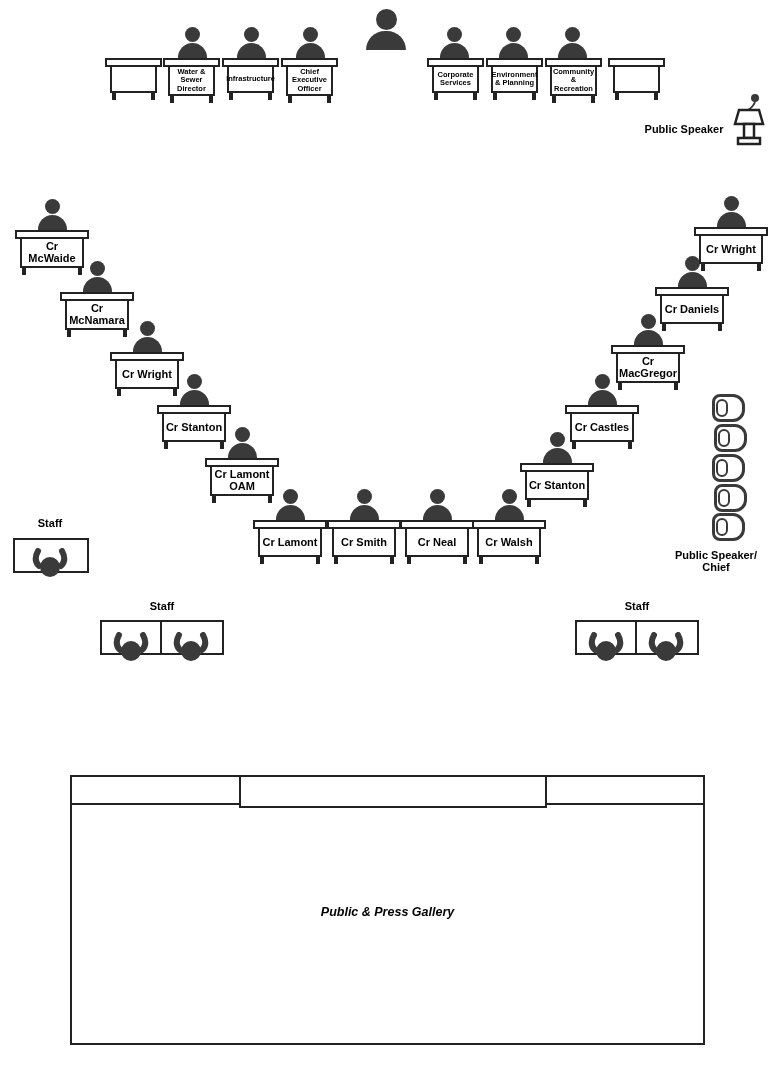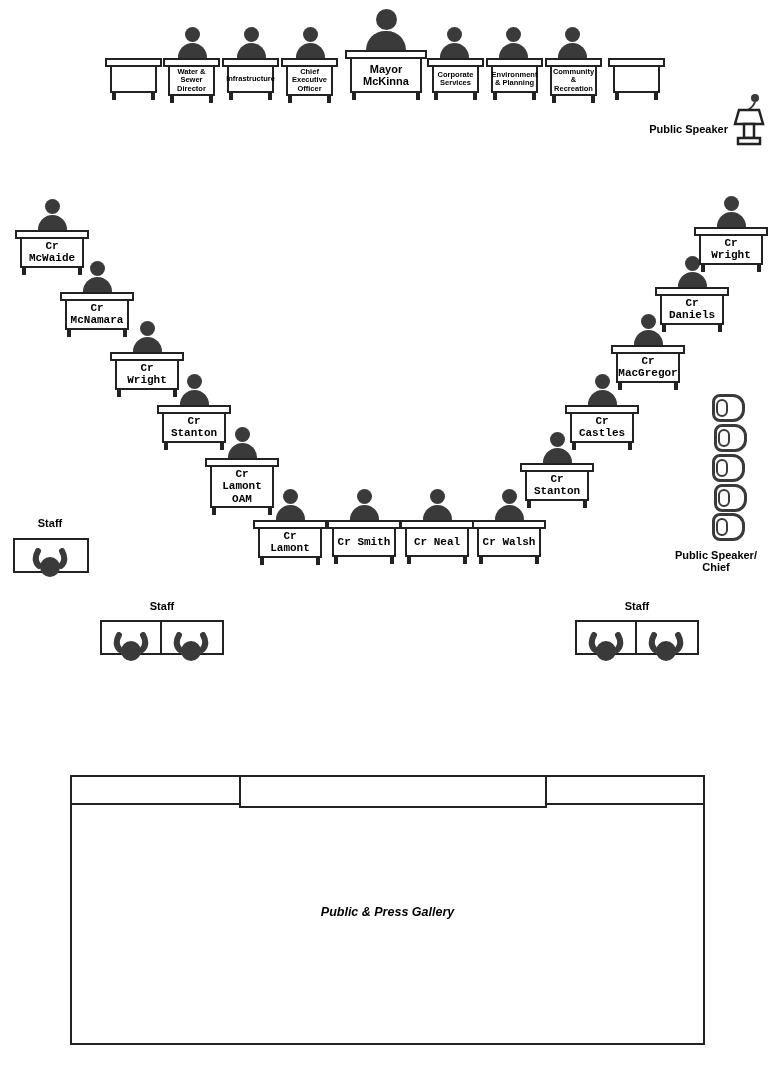--- a/index.html
+++ b/index.html
@@ -72,9 +72,6 @@
   <div class="desk small" style="left:281px;top:58px">
     <div class="dlabel">Chief Executive Officer</div>
     </div>
-  <div class="desk mayor" style="left:345px;top:50px">
-    <div class="dlabel">Mayor McKinna</div>
-    </div>
   <div class="desk small" style="left:427px;top:58px">
     <div class="dlabel">Corporate Services</div>
     </div>

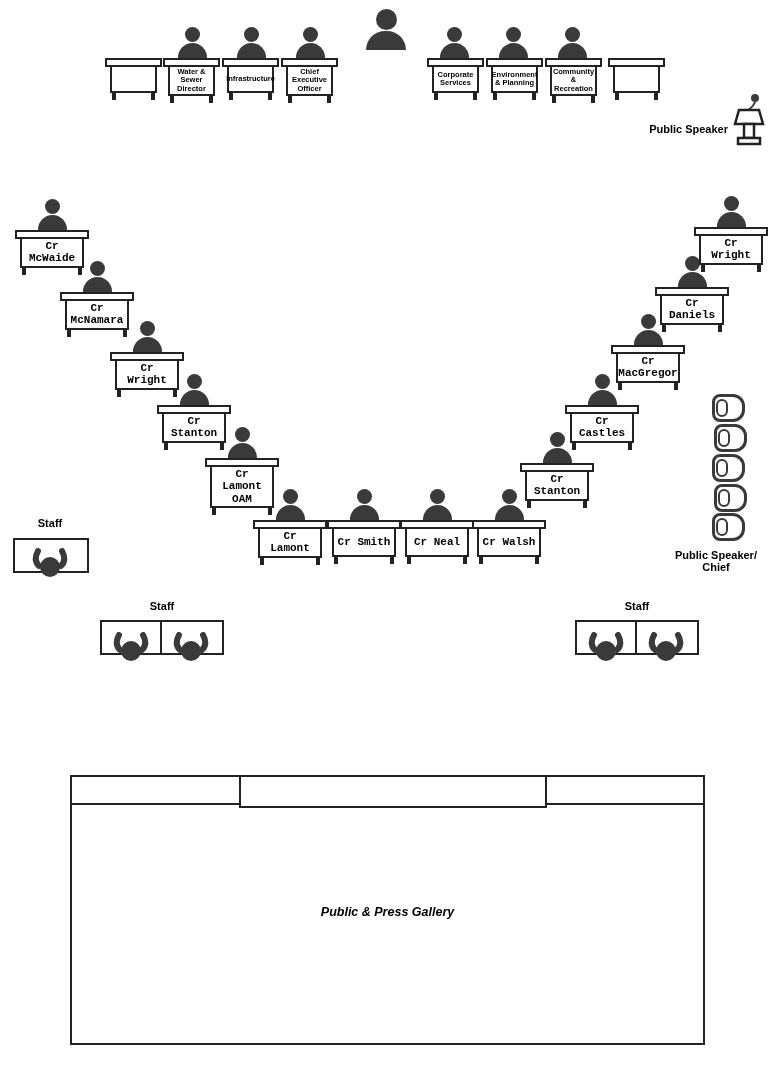--- a/index.html
+++ b/index.html
@@ -85,7 +85,7 @@
     <div class="dlabel"></div>
     </div>
 
-  <div class="plain-label" style="left:640px;top:123px;width:88px;text-align:right">Public Speaker</div>
+  <div class="plain-label" style="left:640px;top:123px;width:88px;text-align:center">Public Speaker</div>
   <svg style="position:absolute;left:731px;top:93px" width="36" height="56" viewBox="0 0 36 56">
     <circle cx="24" cy="5" r="4" fill="#3a3a3a"></circle>
     <path d="M24 9 q-2 5 -7 8" stroke="#3a3a3a" stroke-width="2" fill="none"></path>

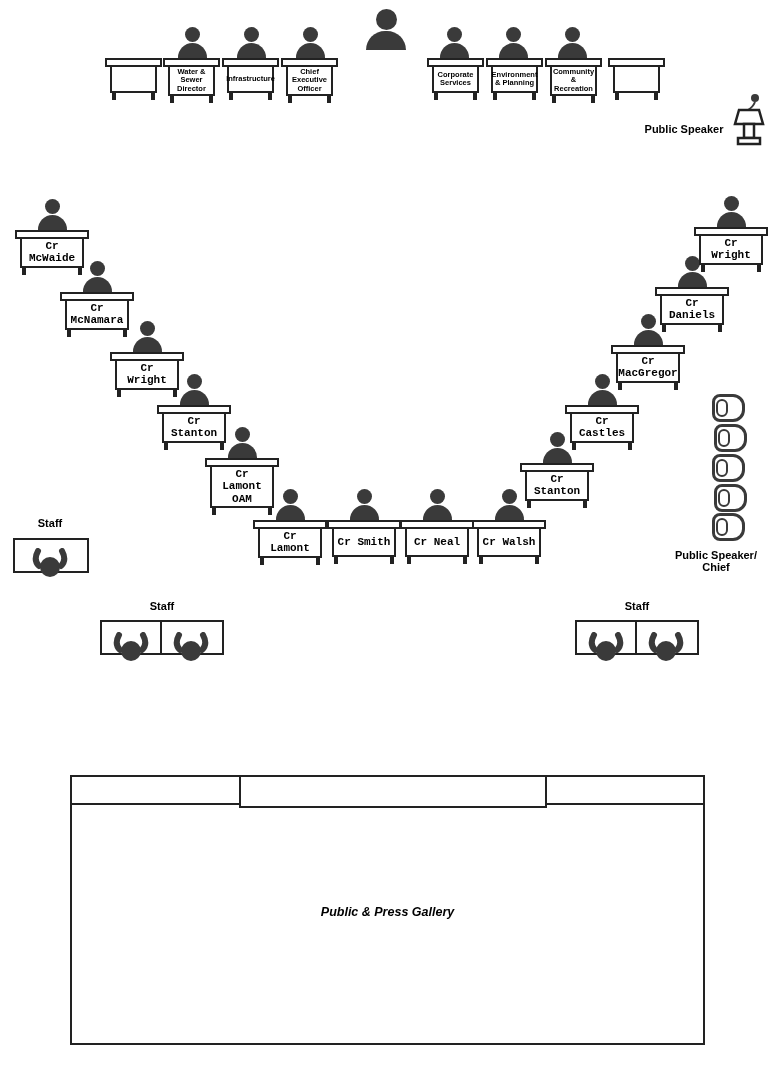--- a/index.html
+++ b/index.html
@@ -27,7 +27,7 @@
     background:linear-gradient(90deg, var(--ink) 0 4px, transparent 4px calc(100% - 4px), var(--ink) calc(100% - 4px) 100%); }
   .desk.small  { width:57px; } .desk.small .dlabel { font-size:7.5px; min-height:22px; }
   .desk.mayor  { width:82px; } .desk.mayor .dlabel { font-size:11px; min-height:30px; }
-  .desk.cr     { width:74px; } .desk.cr .dlabel    { font-size:11px; min-height:24px;font-family:Liberation Mono, monospace; }
+  .desk.cr     { width:74px; } .desk.cr .dlabel    { font-size:11px; min-height:24px; }
   
   .staffdesk { position:absolute; background:#fff; border:2px solid var(--ink); }
   .pback { position:absolute; }

